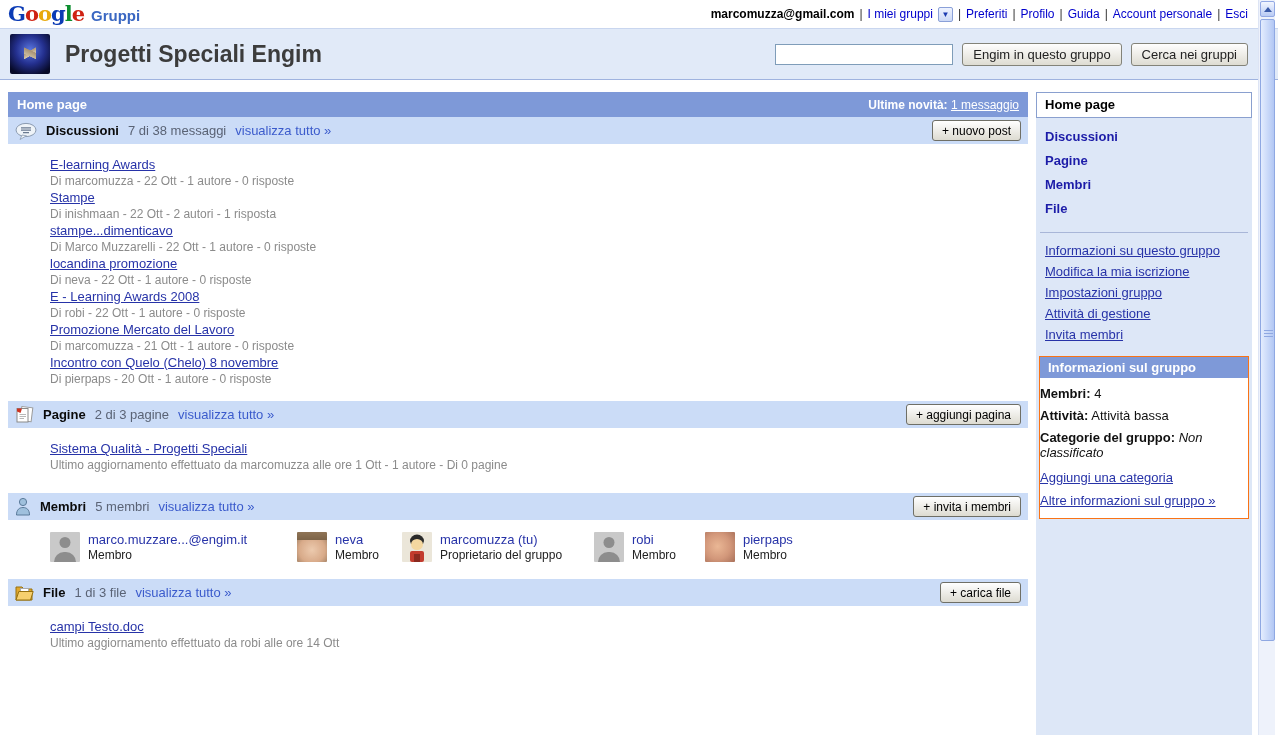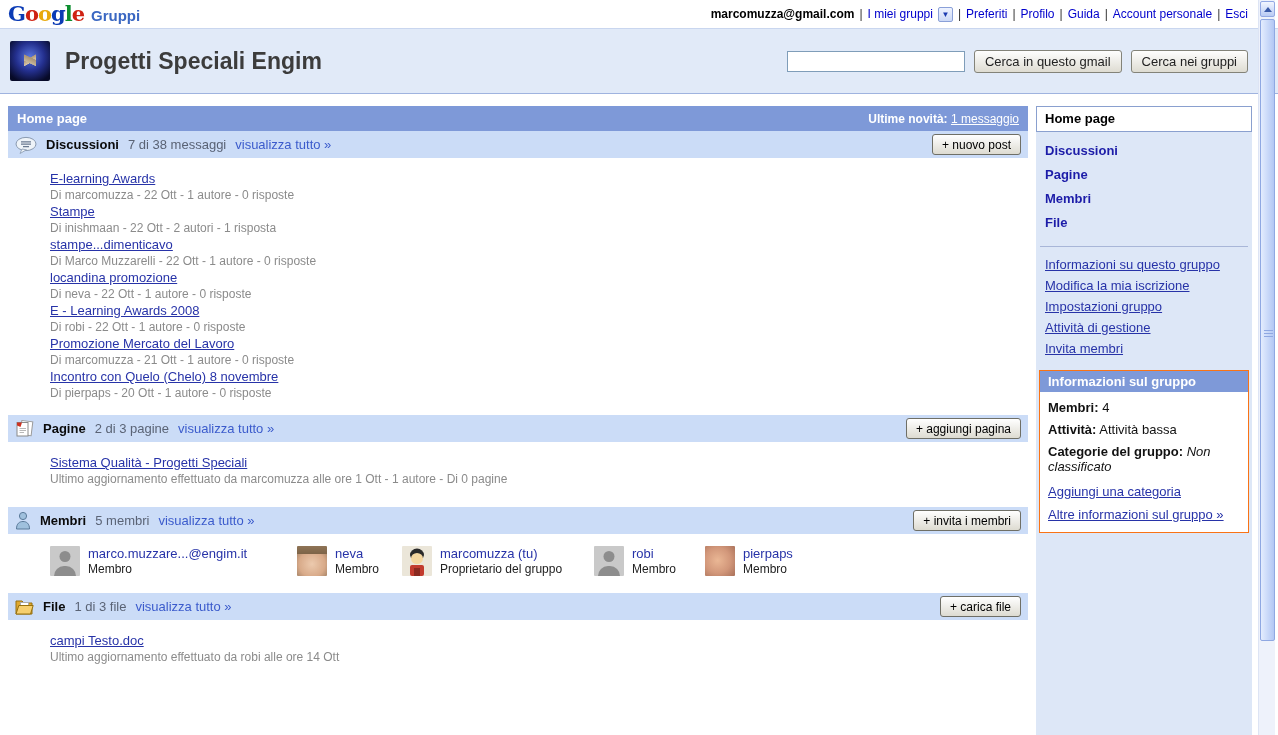--- a/index.html
+++ b/index.html
@@ -20,7 +20,7 @@
   .dd-btn { width:15px; height:15px; border:1px solid #8aa0d8; background:linear-gradient(#eef3ff,#ccd9f6); color:#1a3ab0; font-size:8px; display:inline-flex; align-items:center; justify-content:center; border-radius:2px; cursor:pointer; }
 
   
-  .groupband { height:66px; background:#e1eaf8; border-top:1px solid #c9d6ef; border-bottom:1px solid #9fb3df; display:flex; align-items:center; padding:0 30px 0 10px; }
+  .groupband { height:52px; background:#e1eaf8; border-top:1px solid #c9d6ef; border-bottom:1px solid #9fb3df; display:flex; align-items:center; padding:0 30px 0 10px; }
   .group-avatar { width:40px; height:40px; border-radius:2px; position:relative; overflow:hidden; flex:none;
     background: radial-gradient(circle at 50% 40%, #5a77e0 0%, #24308f 45%, #070a28 85%); }
   .group-avatar::before { content:""; position:absolute; left:14px; top:6px; width:12px; height:26px;

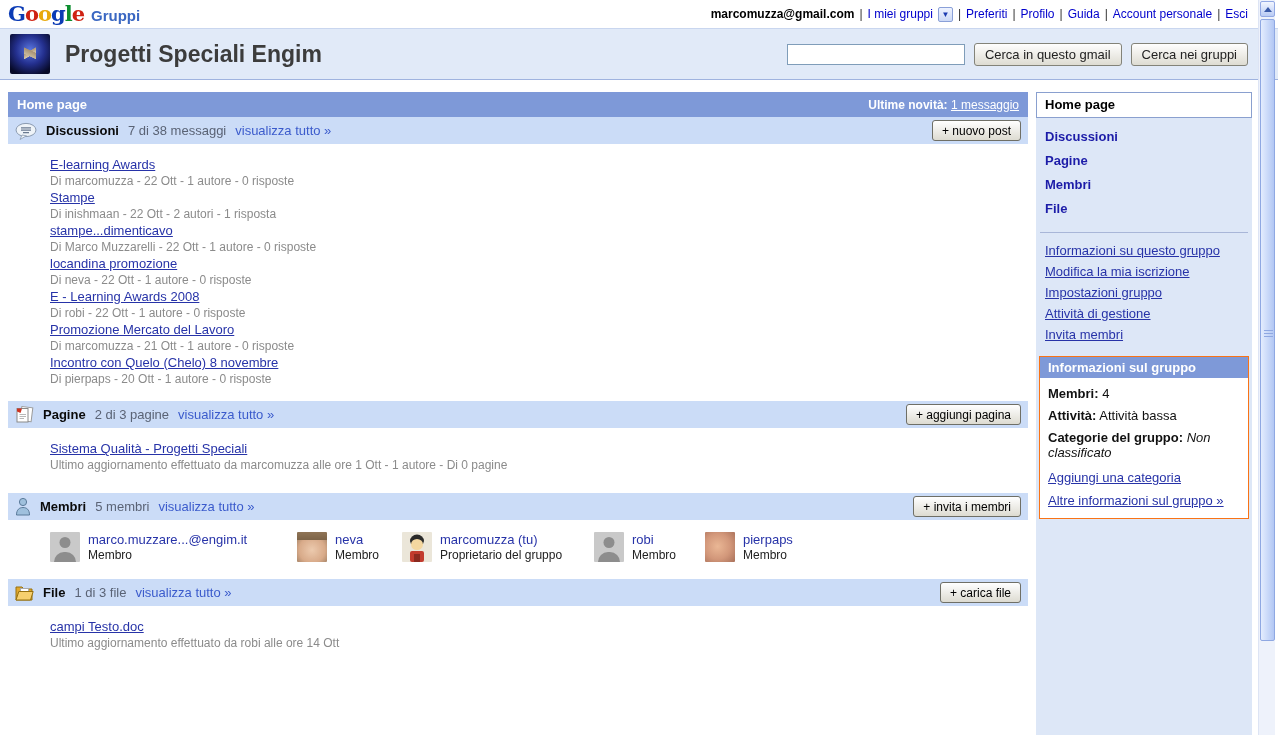--- a/index.html
+++ b/index.html
@@ -129,7 +129,7 @@
   <div class="group-title">Progetti Speciali Engim</div>
   <div class="search-area">
     <input class="search-input" type="text" value="" style="">
-    <button class="btn">Cerca in questo gmail</button>
+    <button class="btn">Engim in questo gruppo</button>
     <button class="btn">Cerca nei gruppi</button>
   </div>
 </div>

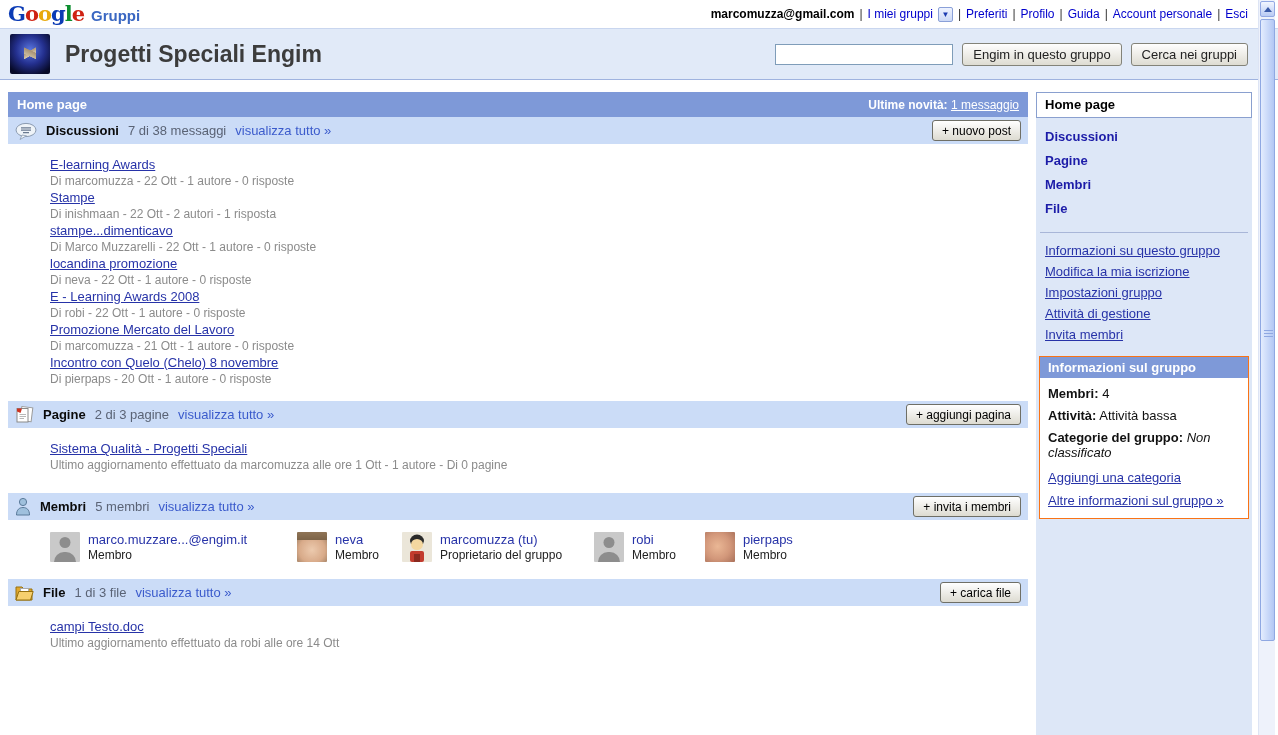--- a/index.html
+++ b/index.html
@@ -83,7 +83,7 @@
   .side-links a { display:block; color:#2733a8; font-size:13px; line-height:21px; text-decoration:underline; }
   .info-box { margin:11px 3px 0 3px; border:1px solid #f97316; background:#fff; }
   .info-title { background:#7e99d8; color:#fff; font-weight:bold; font-size:13px; padding:3px 8px; }
-  .info-body { padding:8px 8px 10px 8px; font-size:13px; }
+  .info-body { padding:8px 8px 10px 0; font-size:13px; }
   .info-row { margin-bottom:7px; line-height:15px; }
   .info-label { font-weight:bold; }
   .info-val-italic { font-style:italic; }

